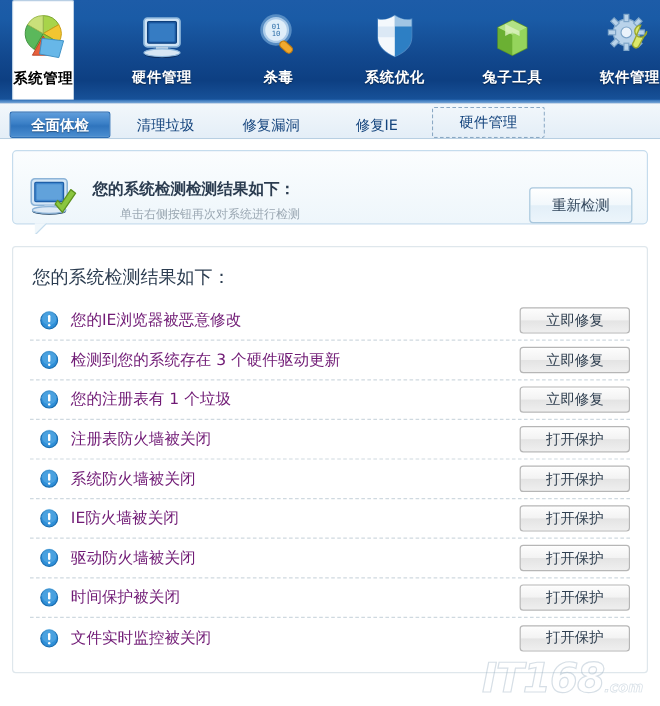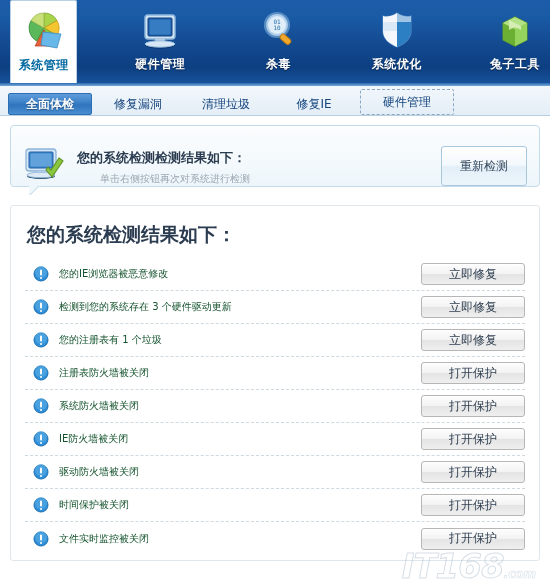--- a/index.html
+++ b/index.html
@@ -70,7 +70,7 @@
     white-space: nowrap;
   }
   .tb-item.active .tb-label {
-    color: #0369a1;
+    color: #000000;
     text-shadow: none;
   }
 

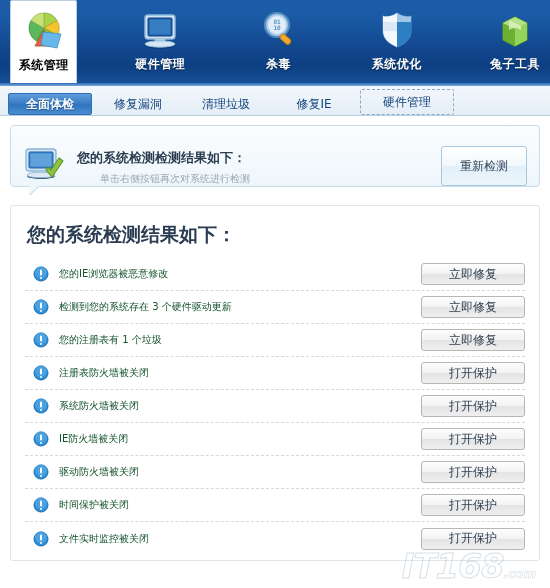--- a/index.html
+++ b/index.html
@@ -328,6 +328,28 @@
     <div class="tb-label">兔子工具</div>
   </div>
 
+  <div class="tb-item">
+    <div class="tb-icon">
+      <svg viewBox="0 0 46 44" width="46" height="44">
+        <g fill="#b9d3ea" stroke="#7fa6c9" stroke-width="1">
+          <circle cx="20" cy="18" r="11"></circle>
+          <g>
+            <rect x="18" y="3" width="4" height="6"></rect>
+            <rect x="18" y="27" width="4" height="6"></rect>
+            <rect x="5" y="16" width="6" height="4"></rect>
+            <rect x="29" y="16" width="6" height="4"></rect>
+            <rect x="8.5" y="6.5" width="4" height="6" transform="rotate(-45 10.5 9.5)"></rect>
+            <rect x="27.5" y="23.5" width="4" height="6" transform="rotate(-45 29.5 26.5)"></rect>
+            <rect x="27.5" y="6.5" width="4" height="6" transform="rotate(45 29.5 9.5)"></rect>
+            <rect x="8.5" y="23.5" width="4" height="6" transform="rotate(45 10.5 26.5)"></rect>
+          </g>
+        </g>
+        <circle cx="20" cy="18" r="4.5" fill="#eaf3fb" stroke="#7fa6c9" stroke-width="1"></circle>
+        <path d="M32,12 a5,5 0 1,0 5,5 L30,30 a2.6,2.6 0 0,1 -4,-4 Z" fill="#dbe86a" stroke="#9aa72c" stroke-width="1.1"></path>
+      </svg>
+    </div>
+    <div class="tb-label">软件管理</div>
+  </div>
 </div>
 
 <div id="tabbar">

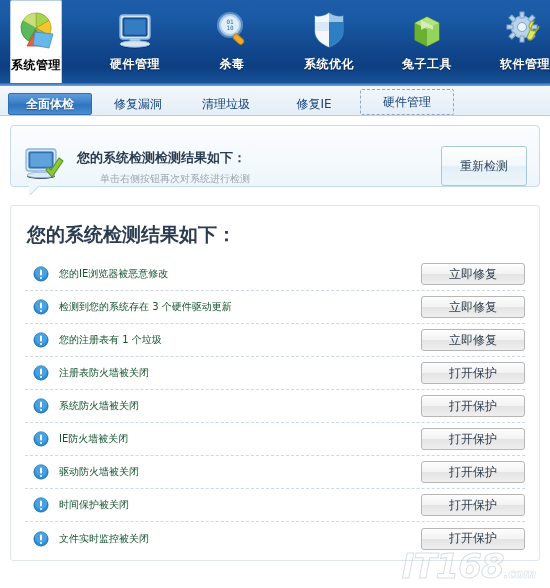--- a/index.html
+++ b/index.html
@@ -357,10 +357,10 @@
     <span>全面体检</span>
   </div>
   <div class="tab">
+    <span>清理垃圾</span>
+  </div>
+  <div class="tab">
     <span>修复漏洞</span>
-  </div>
-  <div class="tab">
-    <span>清理垃圾</span>
   </div>
   <div class="tab">
     <span>修复IE</span>

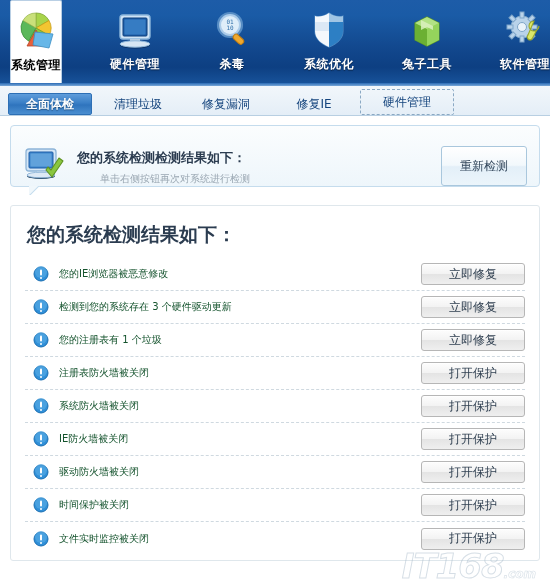--- a/index.html
+++ b/index.html
@@ -166,7 +166,7 @@
   .btn-rescan {
     flex: 0 0 auto;
     width: 86px;
-    height: 40px;
+    height: 30px;
     font-size: 12px;
     color: #33475c;
     background: linear-gradient(to bottom, #ffffff 0%, #f2f8fc 48%, #e3eff8 52%, #ecf5fb 100%);

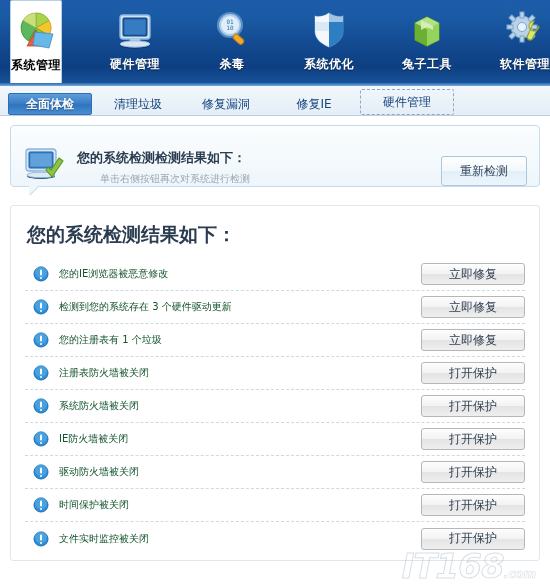--- a/index.html
+++ b/index.html
@@ -187,8 +187,8 @@
     overflow: hidden;
   }
   #results-heading {
-    font-size: 19px;
-    font-weight: bold;
+    font-size: 15px;
+    font-weight: normal;
     color: #2b3c50;
     margin: 2px 0 10px 2px;
   }

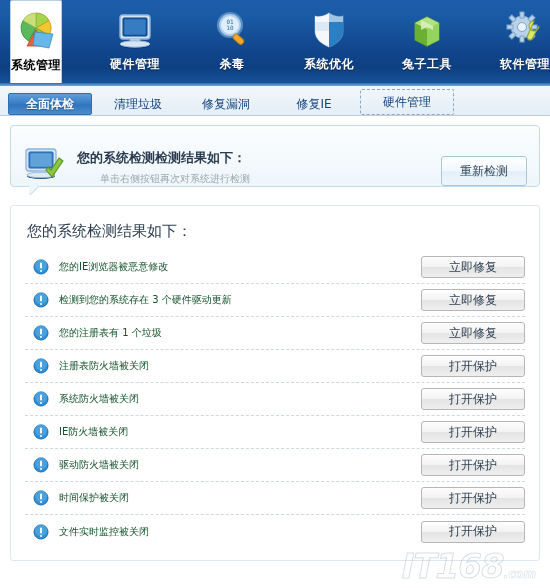--- a/index.html
+++ b/index.html
@@ -209,8 +209,8 @@
   }
   .row-label {
     flex: 1 1 auto;
-    font-size: 10px;
-    color: #14532d;
+    font-size: 13px;
+    color: #701a75;
     white-space: nowrap;
   }
   .btn-action {

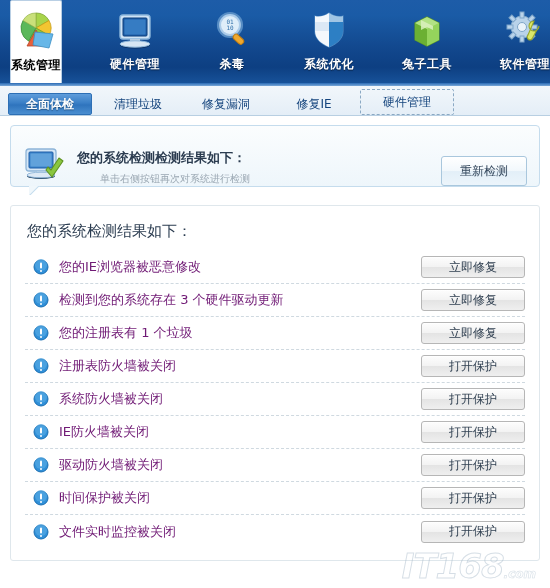--- a/index.html
+++ b/index.html
@@ -215,7 +215,7 @@
   }
   .btn-action {
     flex: 0 0 auto;
-    width: 104px;
+    width: 92px;
     height: 22px;
     font-size: 12px;
     color: #2f3f50;

